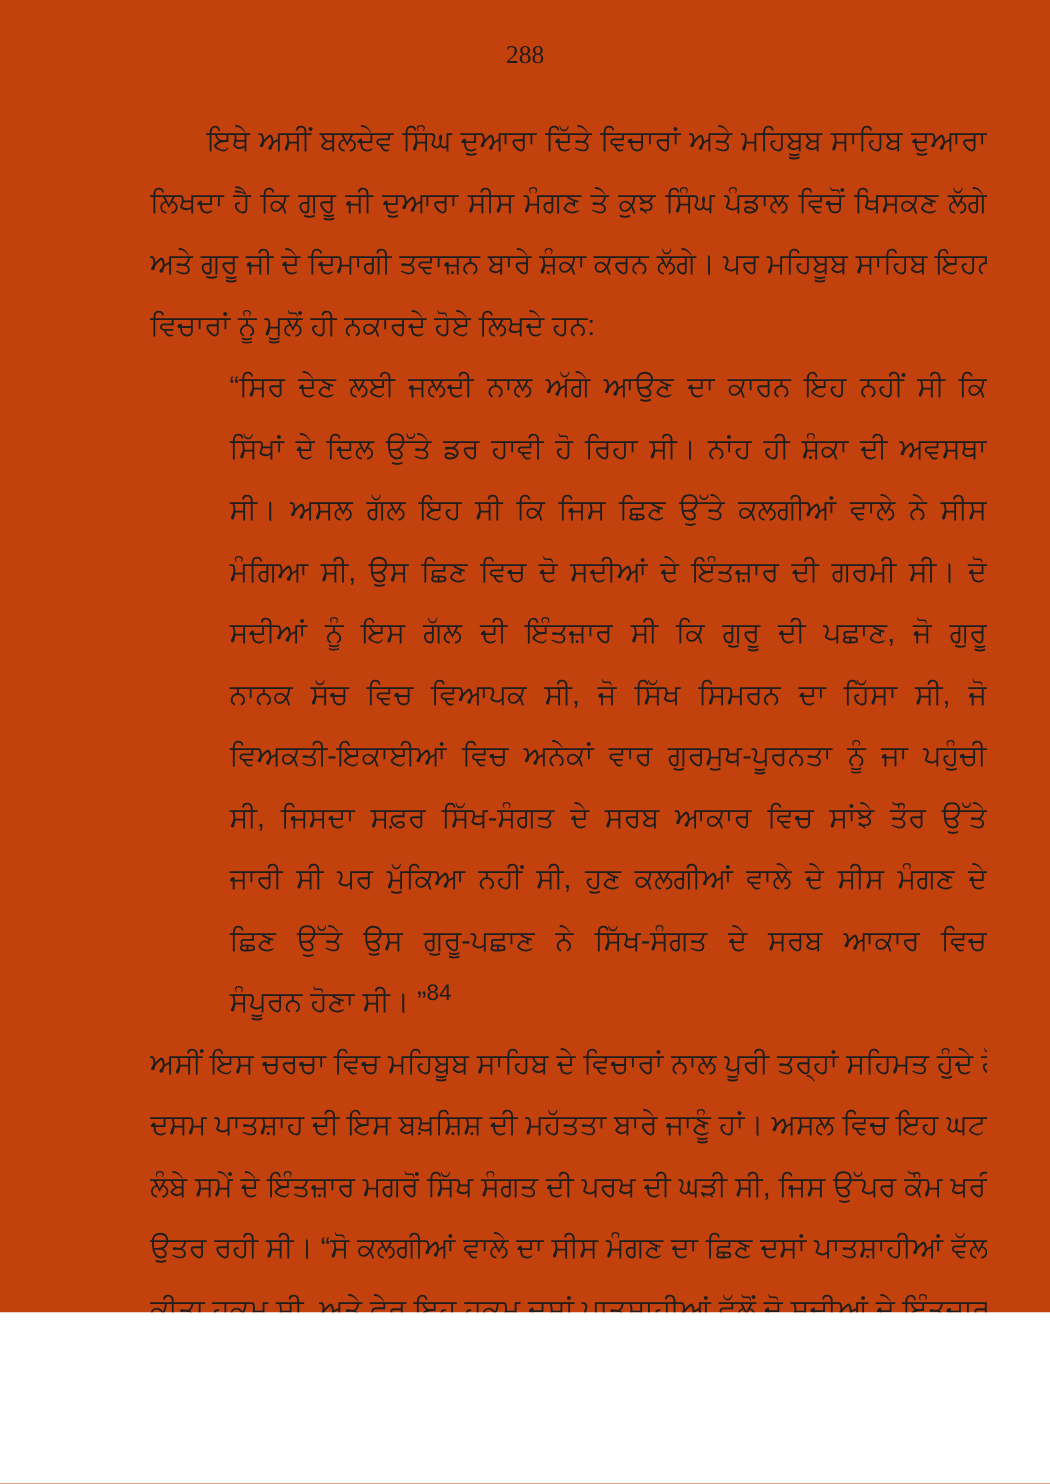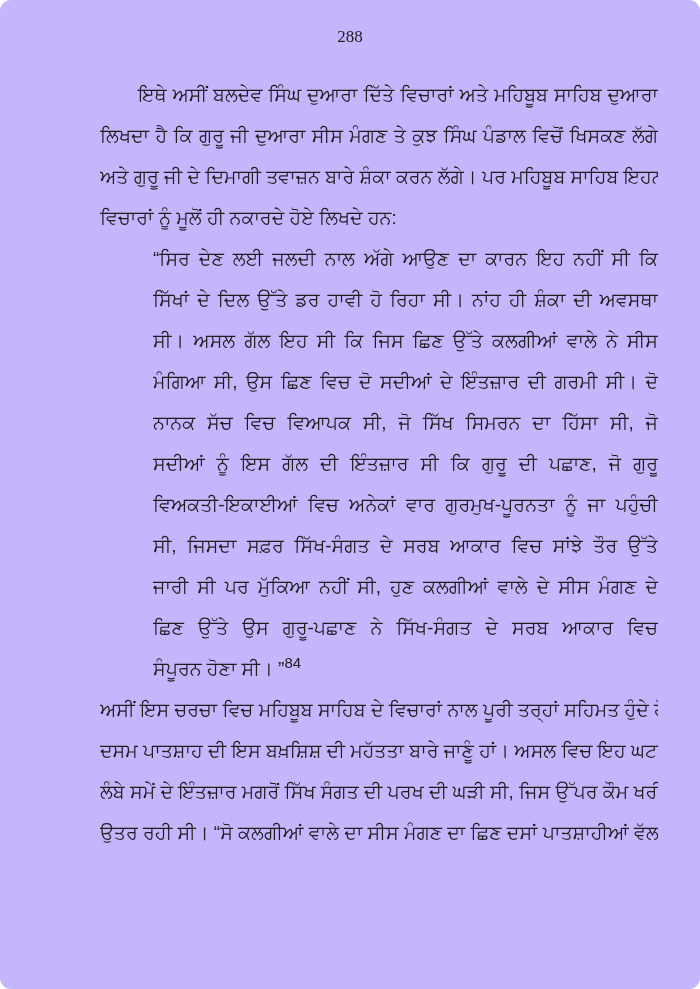--- a/index.html
+++ b/index.html
@@ -10,12 +10,11 @@
   .page {
     position: relative;
     width: 700px;
-    height: 989px;
-    background: #c4b5fd;
+    height: 875px;
+    background: #c2410c;
     color: #1e1e1e;
     font-family: "Liberation Sans", sans-serif;
     overflow: hidden;
-    border-radius: 11px;
   }
   .page-number {
     padding-top: 26px;

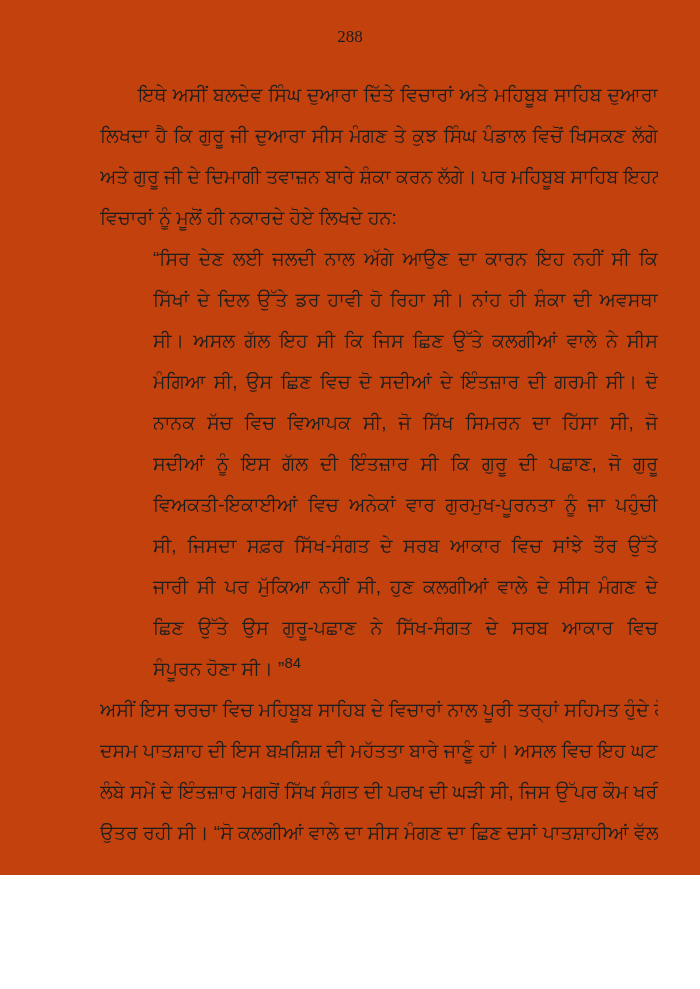--- a/index.html
+++ b/index.html
@@ -77,8 +77,8 @@
       <div class="line">ਸਿੱਖਾਂ ਦੇ ਦਿਲ ਉੱਤੇ ਡਰ ਹਾਵੀ ਹੋ ਰਿਹਾ ਸੀ। ਨਾਂਹ ਹੀ ਸ਼ੰਕਾ ਦੀ ਅਵਸਥਾ</div>
       <div class="line">ਸੀ। ਅਸਲ ਗੱਲ ਇਹ ਸੀ ਕਿ ਜਿਸ ਛਿਣ ਉੱਤੇ ਕਲਗੀਆਂ ਵਾਲੇ ਨੇ ਸੀਸ</div>
       <div class="line">ਮੰਗਿਆ ਸੀ, ਉਸ ਛਿਣ ਵਿਚ ਦੋ ਸਦੀਆਂ ਦੇ ਇੰਤਜ਼ਾਰ ਦੀ ਗਰਮੀ ਸੀ। ਦੋ</div>
+      <div class="line">ਸਦੀਆਂ ਨੂੰ ਇਸ ਗੱਲ ਦੀ ਇੰਤਜ਼ਾਰ ਸੀ ਕਿ ਗੁਰੂ ਦੀ ਪਛਾਣ, ਜੋ ਗੁਰੂ</div>
       <div class="line">ਨਾਨਕ ਸੱਚ ਵਿਚ ਵਿਆਪਕ ਸੀ, ਜੋ ਸਿੱਖ ਸਿਮਰਨ ਦਾ ਹਿੱਸਾ ਸੀ, ਜੋ</div>
-      <div class="line">ਸਦੀਆਂ ਨੂੰ ਇਸ ਗੱਲ ਦੀ ਇੰਤਜ਼ਾਰ ਸੀ ਕਿ ਗੁਰੂ ਦੀ ਪਛਾਣ, ਜੋ ਗੁਰੂ</div>
       <div class="line">ਵਿਅਕਤੀ-ਇਕਾਈਆਂ ਵਿਚ ਅਨੇਕਾਂ ਵਾਰ ਗੁਰਮੁਖ-ਪੂਰਨਤਾ ਨੂੰ ਜਾ ਪਹੁੰਚੀ</div>
       <div class="line">ਸੀ, ਜਿਸਦਾ ਸਫ਼ਰ ਸਿੱਖ-ਸੰਗਤ ਦੇ ਸਰਬ ਆਕਾਰ ਵਿਚ ਸਾਂਝੇ ਤੌਰ ਉੱਤੇ</div>
       <div class="line">ਜਾਰੀ ਸੀ ਪਰ ਮੁੱਕਿਆ ਨਹੀਂ ਸੀ, ਹੁਣ ਕਲਗੀਆਂ ਵਾਲੇ ਦੇ ਸੀਸ ਮੰਗਣ ਦੇ</div>

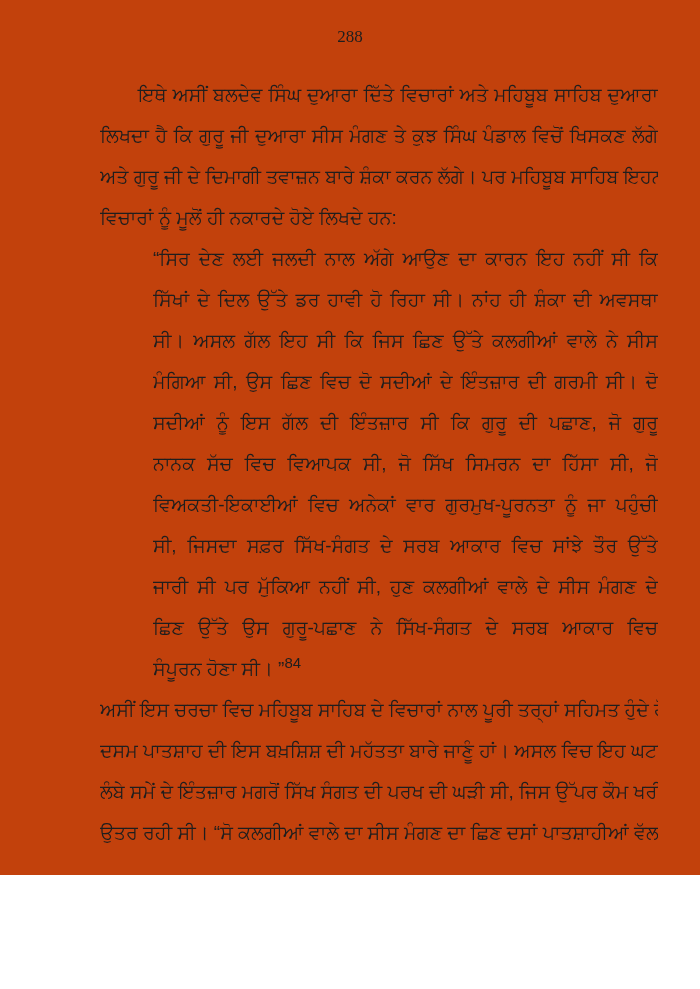--- a/index.html
+++ b/index.html
@@ -93,6 +93,7 @@
       <div class="line">ਦਸਮ ਪਾਤਸ਼ਾਹ ਦੀ ਇਸ ਬਖ਼ਸ਼ਿਸ਼ ਦੀ ਮਹੱਤਤਾ ਬਾਰੇ ਜਾਣੂੰ ਹਾਂ। ਅਸਲ ਵਿਚ ਇਹ ਘਟਨਾ</div>
       <div class="line">ਲੰਬੇ ਸਮੇਂ ਦੇ ਇੰਤਜ਼ਾਰ ਮਗਰੋਂ ਸਿੱਖ ਸੰਗਤ ਦੀ ਪਰਖ ਦੀ ਘੜੀ ਸੀ, ਜਿਸ ਉੱਪਰ ਕੌਮ ਖਰੀ</div>
       <div class="line">ਉਤਰ ਰਹੀ ਸੀ। “ਸੋ ਕਲਗੀਆਂ ਵਾਲੇ ਦਾ ਸੀਸ ਮੰਗਣ ਦਾ ਛਿਣ ਦਸਾਂ ਪਾਤਸ਼ਾਹੀਆਂ ਵੱਲ</div>
+      <div class="line">ਕੀਤਾ ਹੁਕਮ ਸੀ, ਅਤੇ ਫੇਰ ਇਹ ਹੁਕਮ ਦਸਾਂ ਪਾਤਸ਼ਾਹੀਆਂ ਵੱਲੋਂ ਦੋ ਸਦੀਆਂ ਦੇ ਇੰਤਜ਼ਾਰ</div>
     </section>
 
   </main>

